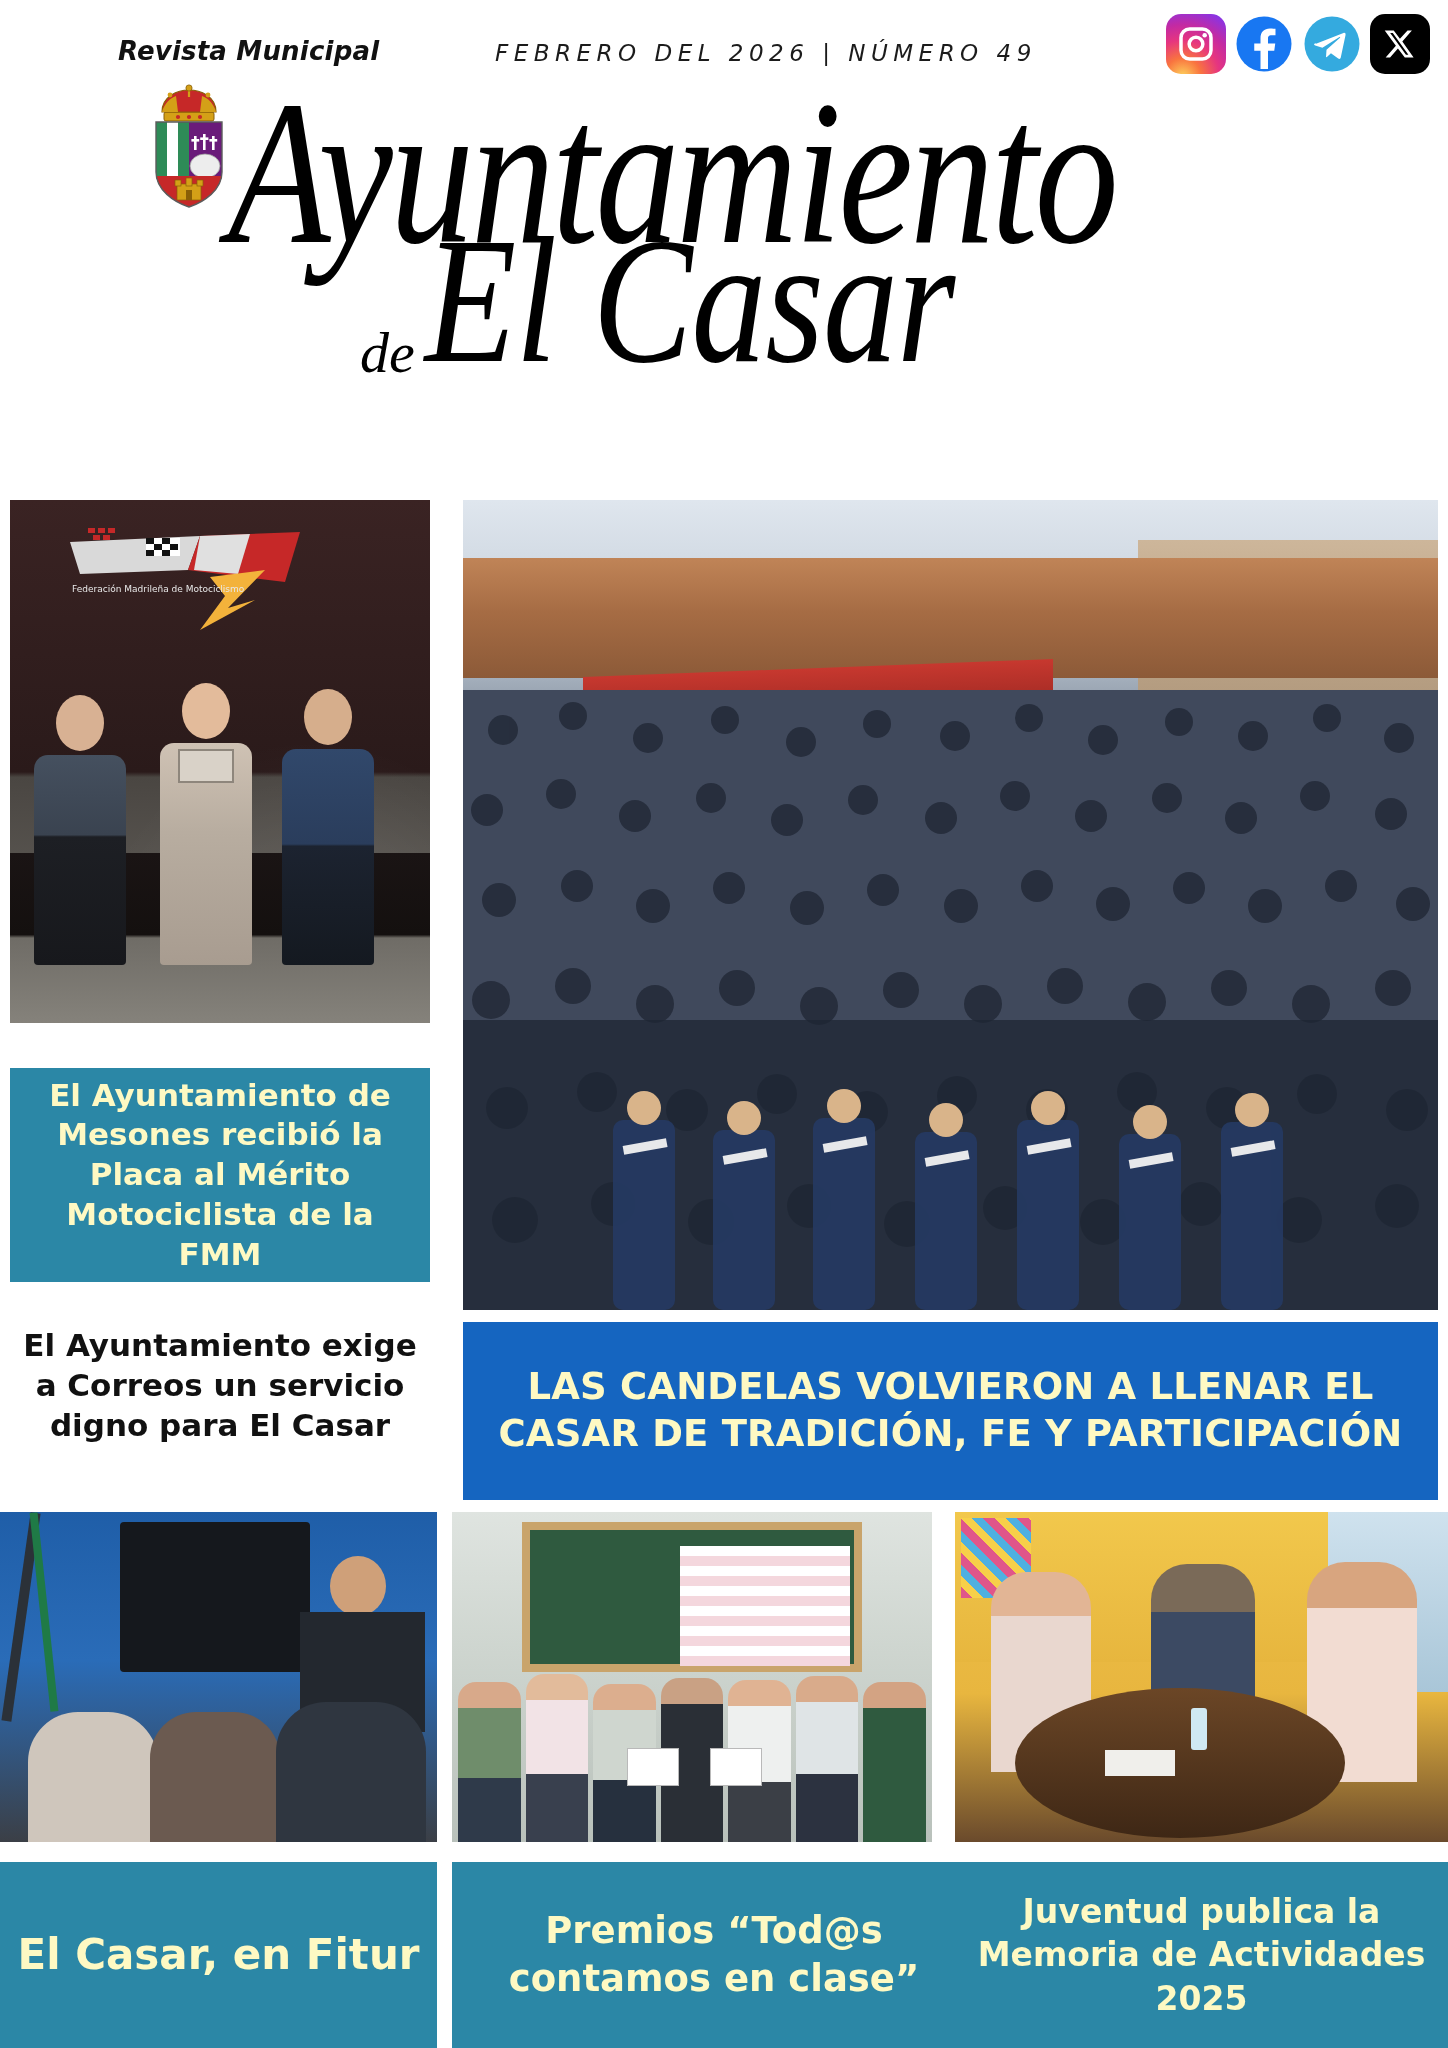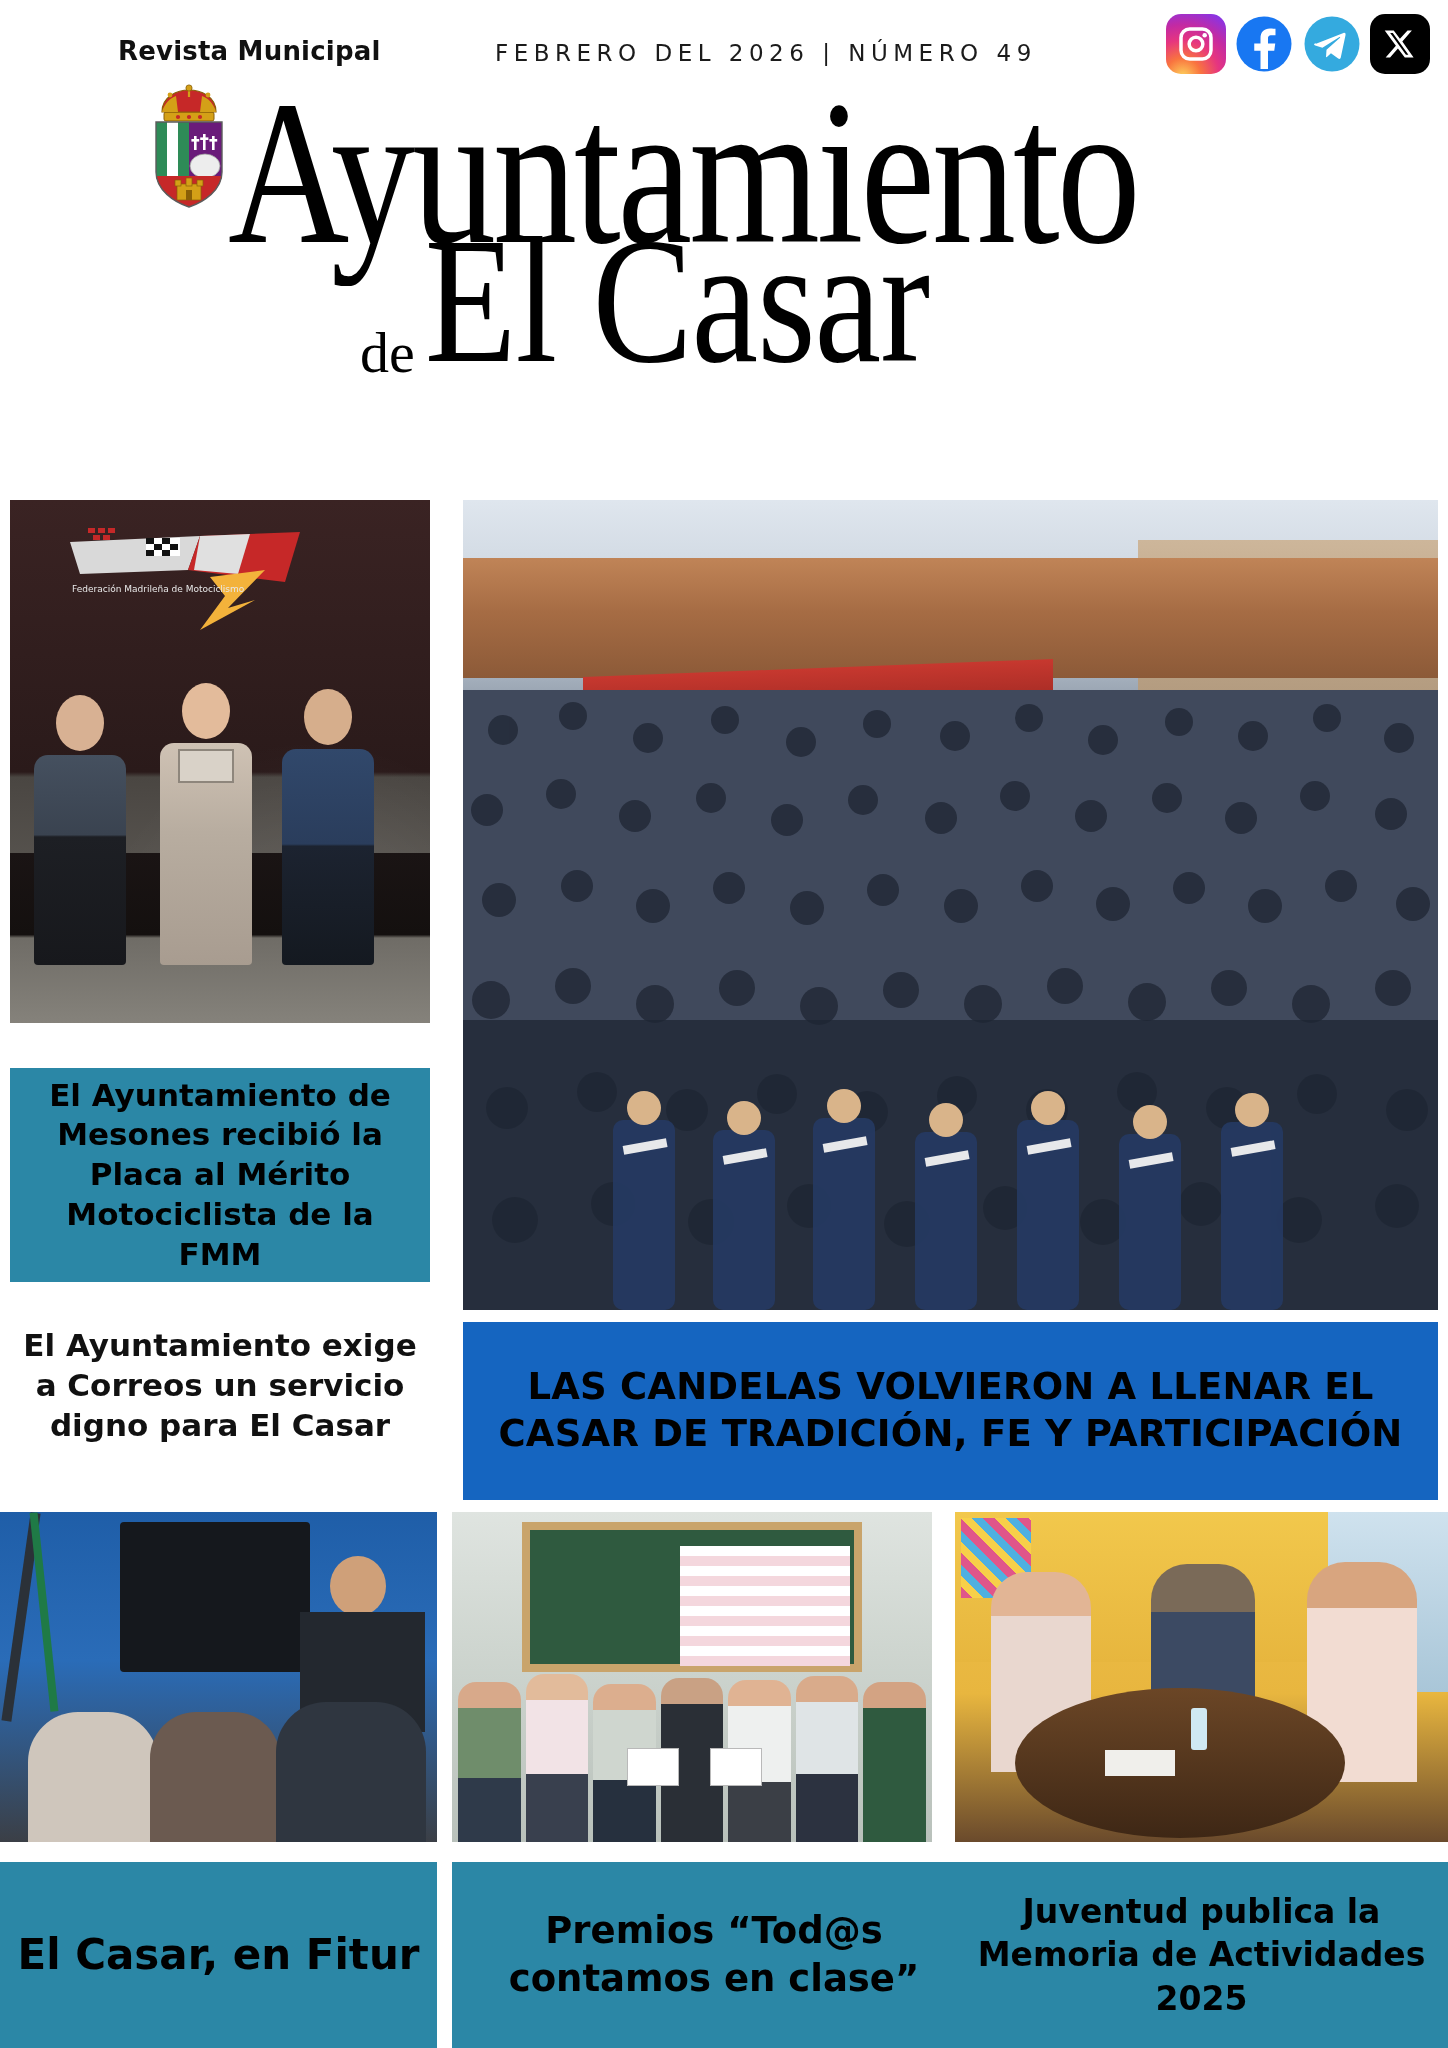--- a/index.html
+++ b/index.html
@@ -23,6 +23,7 @@
     left: 0; top: 0;
     width: 1448px;
     height: 480px;
+    font-style: italic;
   }
   .kicker {
     position: absolute;

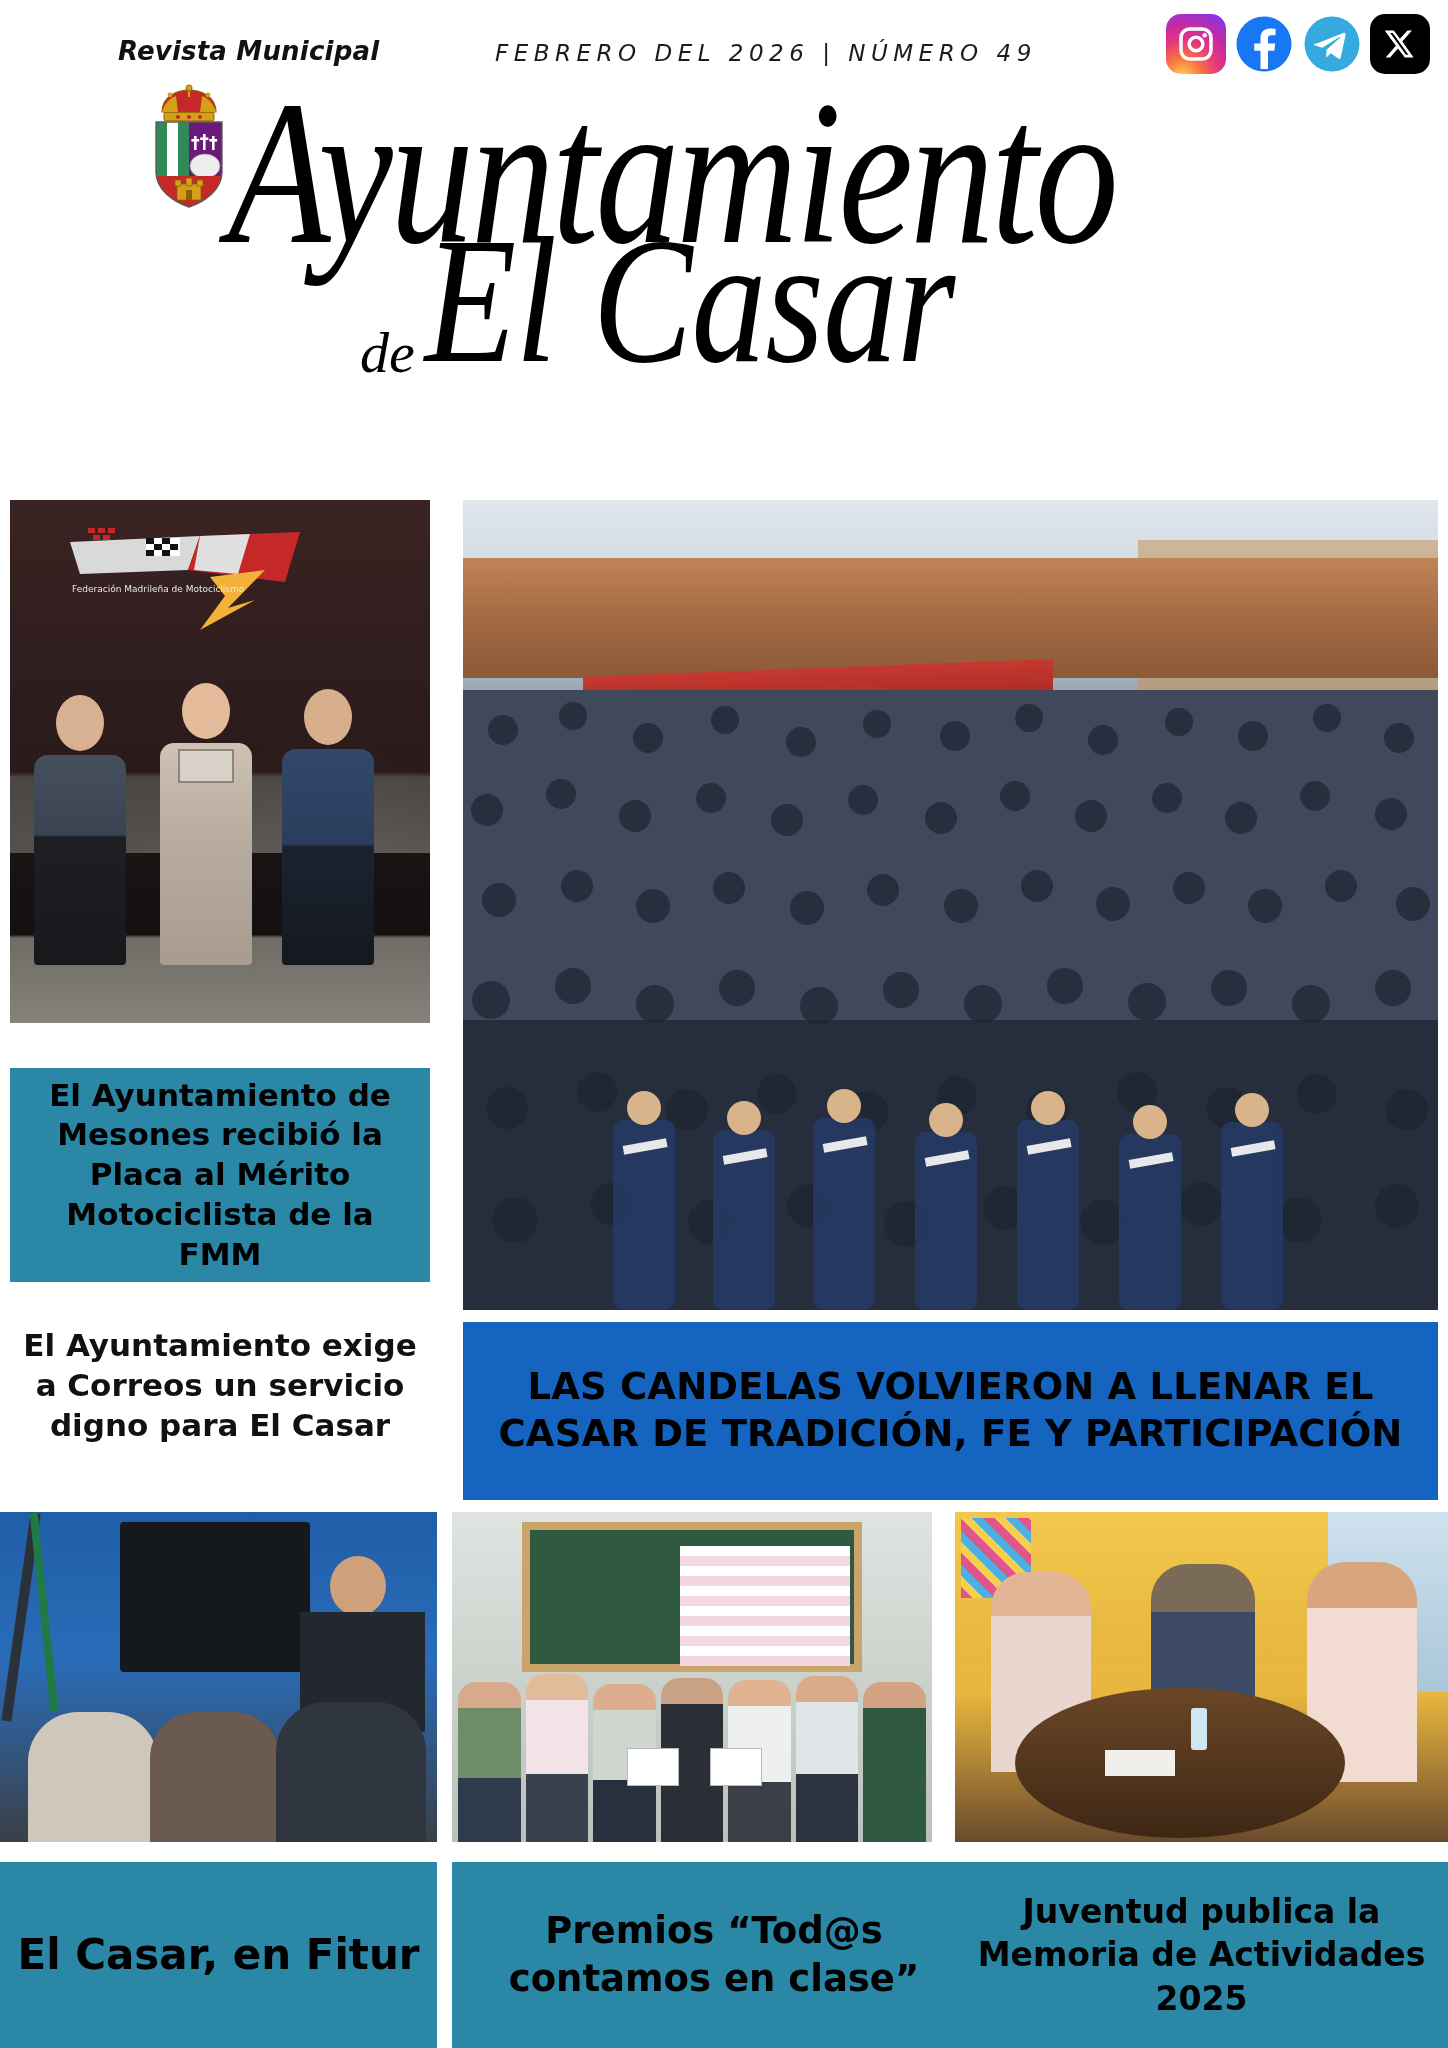--- a/index.html
+++ b/index.html
@@ -180,7 +180,7 @@
     align-items: center;
     justify-content: center;
     text-align: center;
-    color: #000000;
+    color: #fef9c3;
   }
   .teal { background: #2b87a6; }
   .blue { background: #1565c0; }

